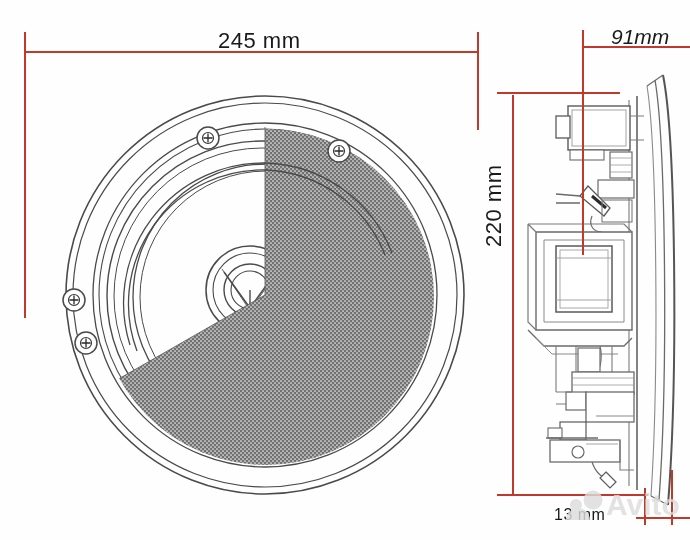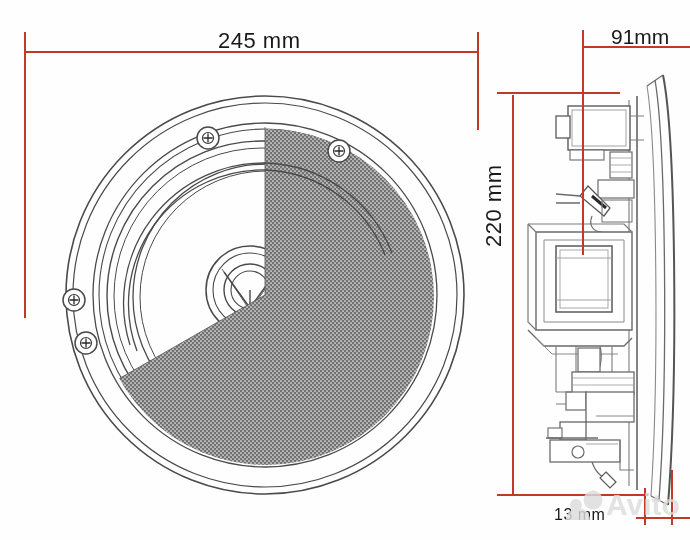--- a/index.html
+++ b/index.html
@@ -35,6 +35,7 @@
     top: 25px;
     font-size: 21px;
     letter-spacing: 0px;
+    font-style: italic;
   }
   #label-220 {
     left: 481px;

